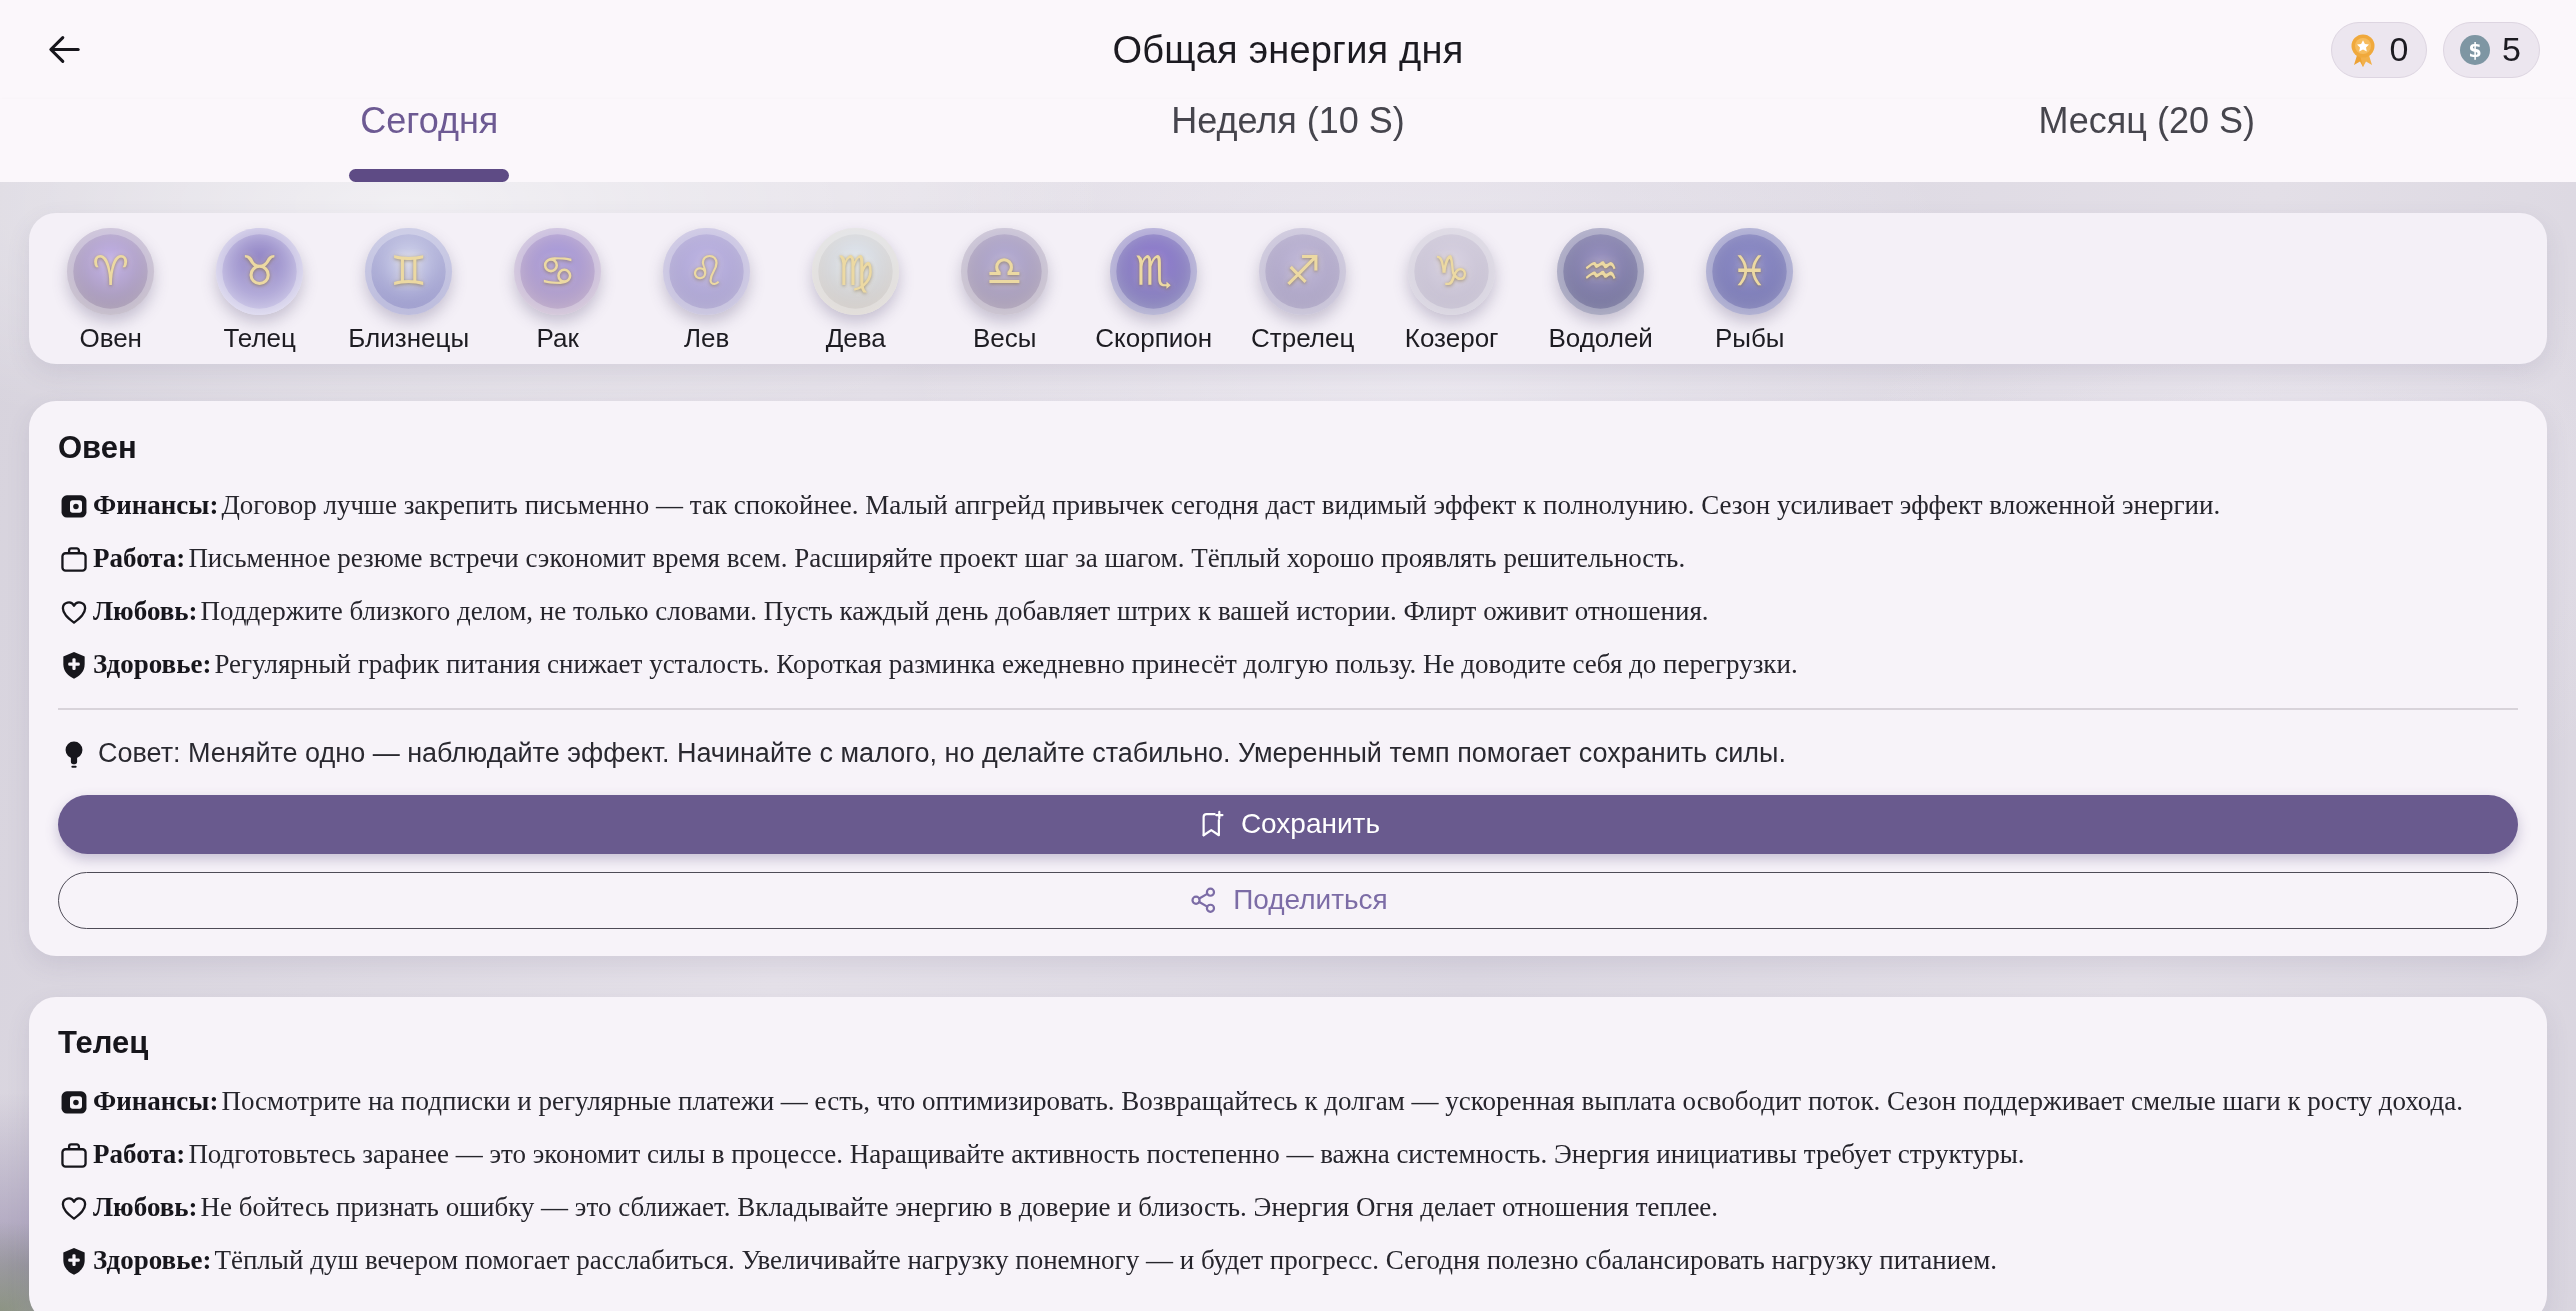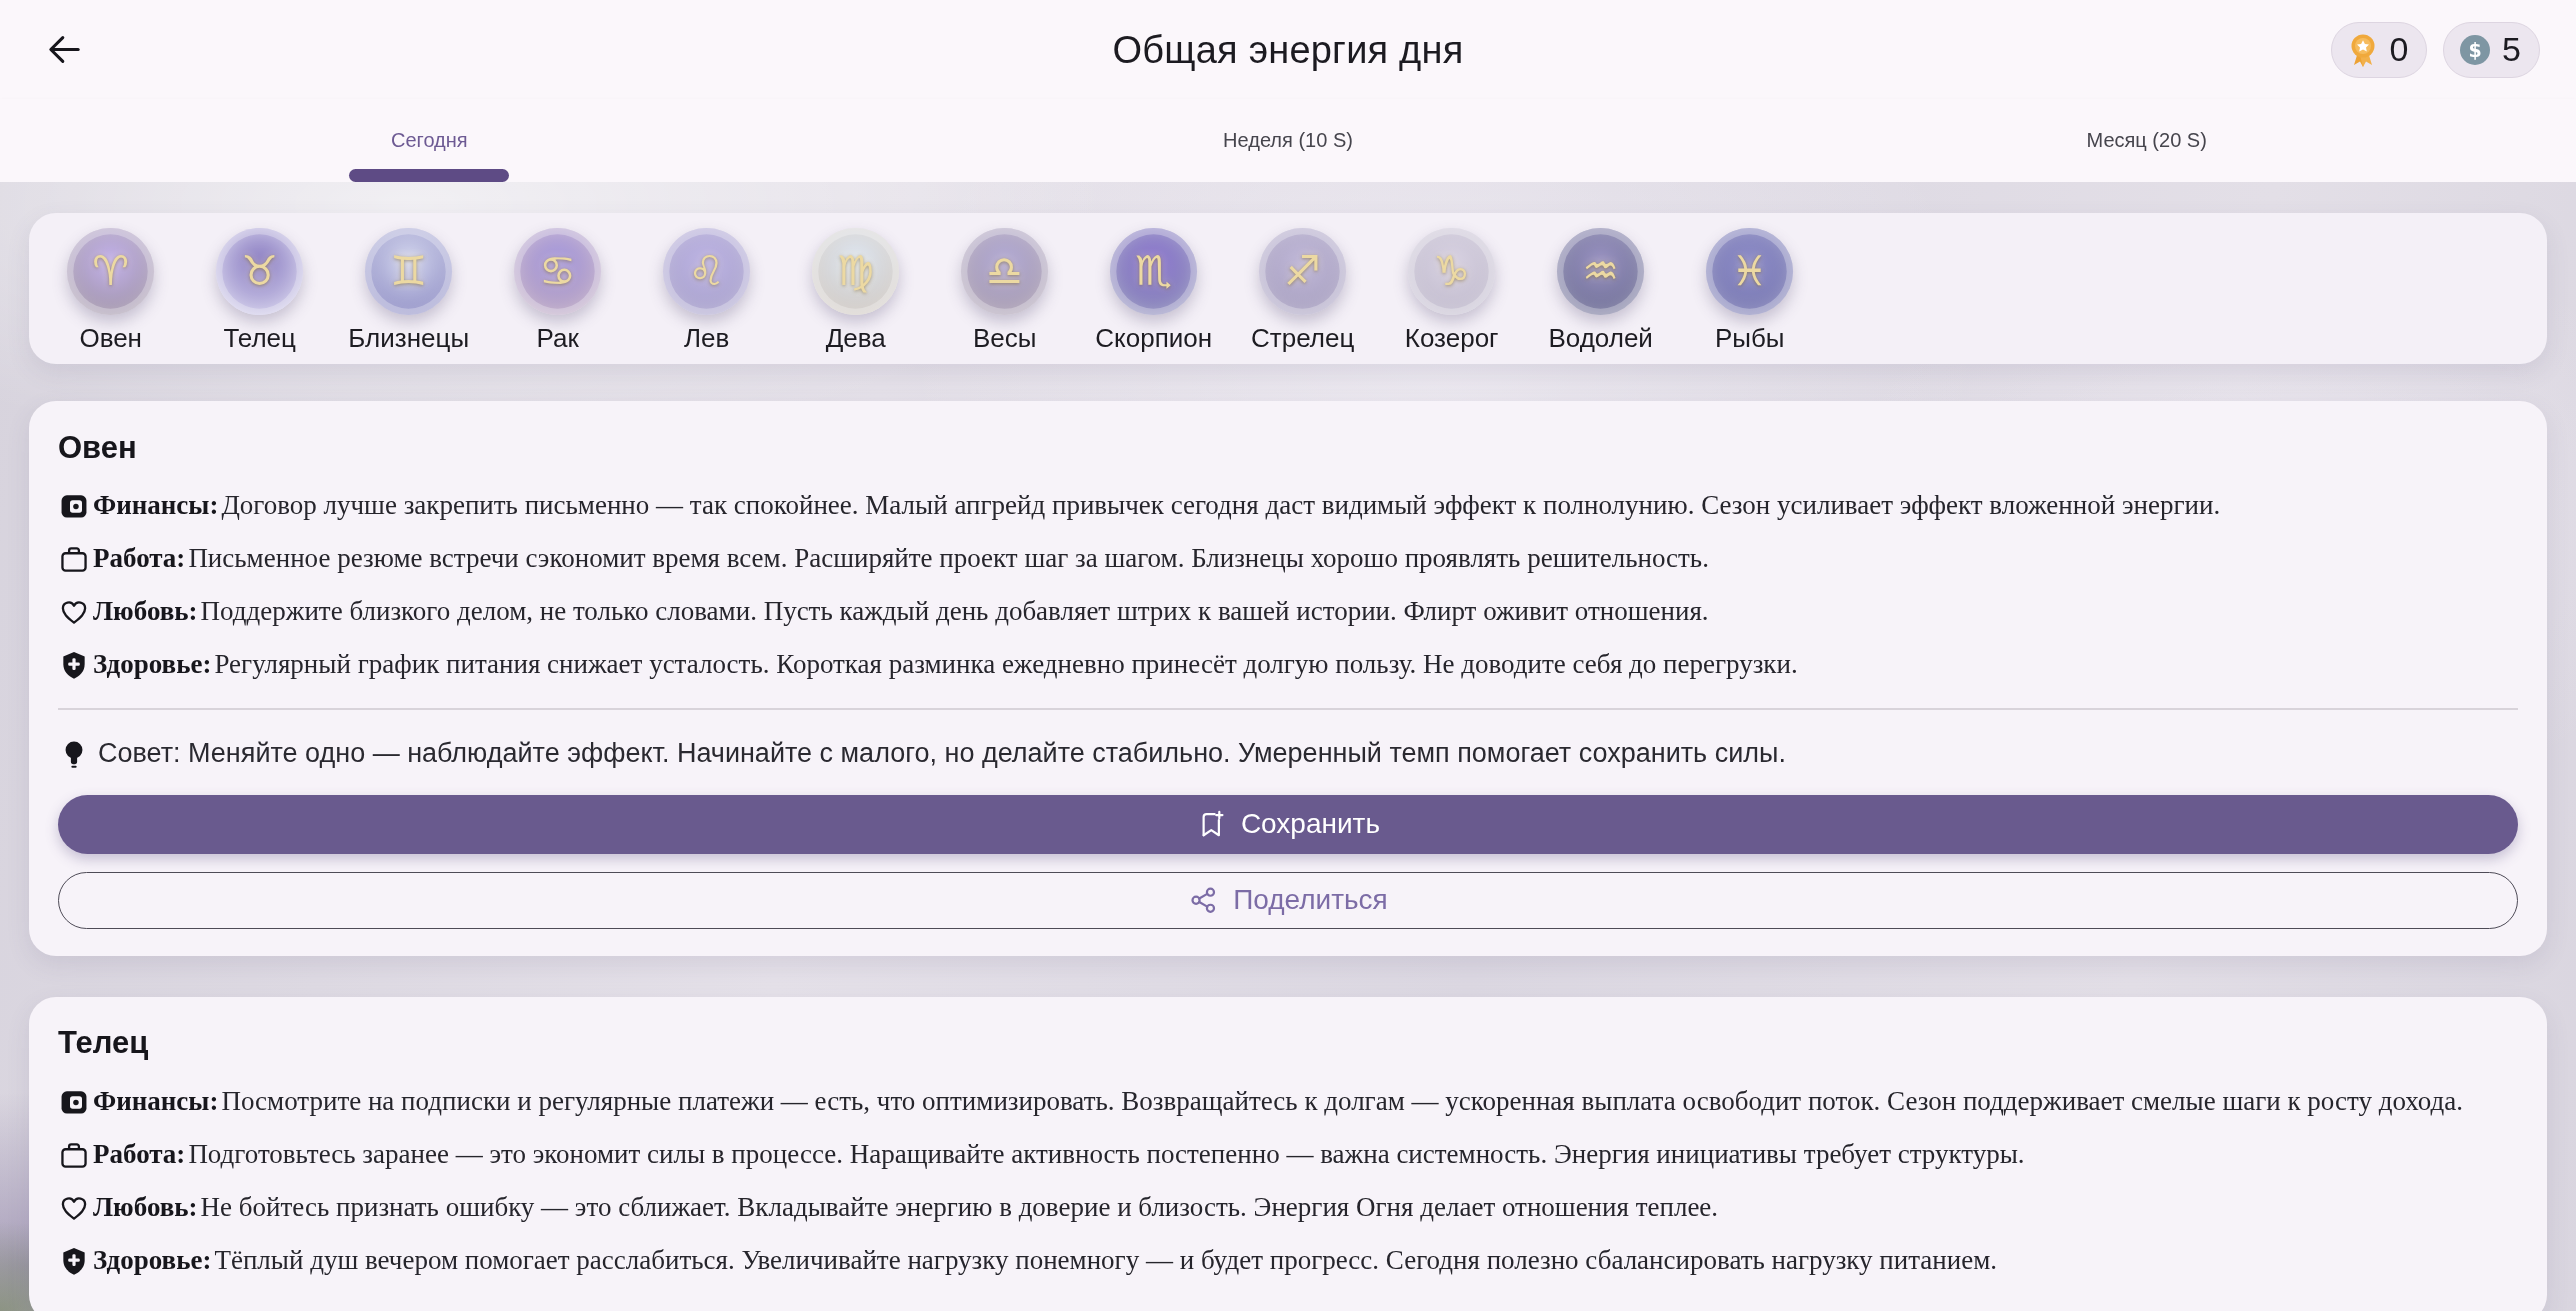--- a/index.html
+++ b/index.html
@@ -34,8 +34,8 @@
     box-shadow:0 2.7px 5.4px rgba(60,50,80,.10);
   }
   .tab{
-    flex:1 1 0; display:flex; align-items:center; justify-content:center;
-    font-size:20px; color:#46454d; background:transparent; border:none; cursor:pointer;
+    flex:1 1 0; display:flex; align-items:flex-start; justify-content:center;
+    font-size:36px; color:#46454d; background:transparent; border:none; cursor:pointer;
     position:relative;
   }
   .tab.active{ color:#6d5a93; font-weight:500; }

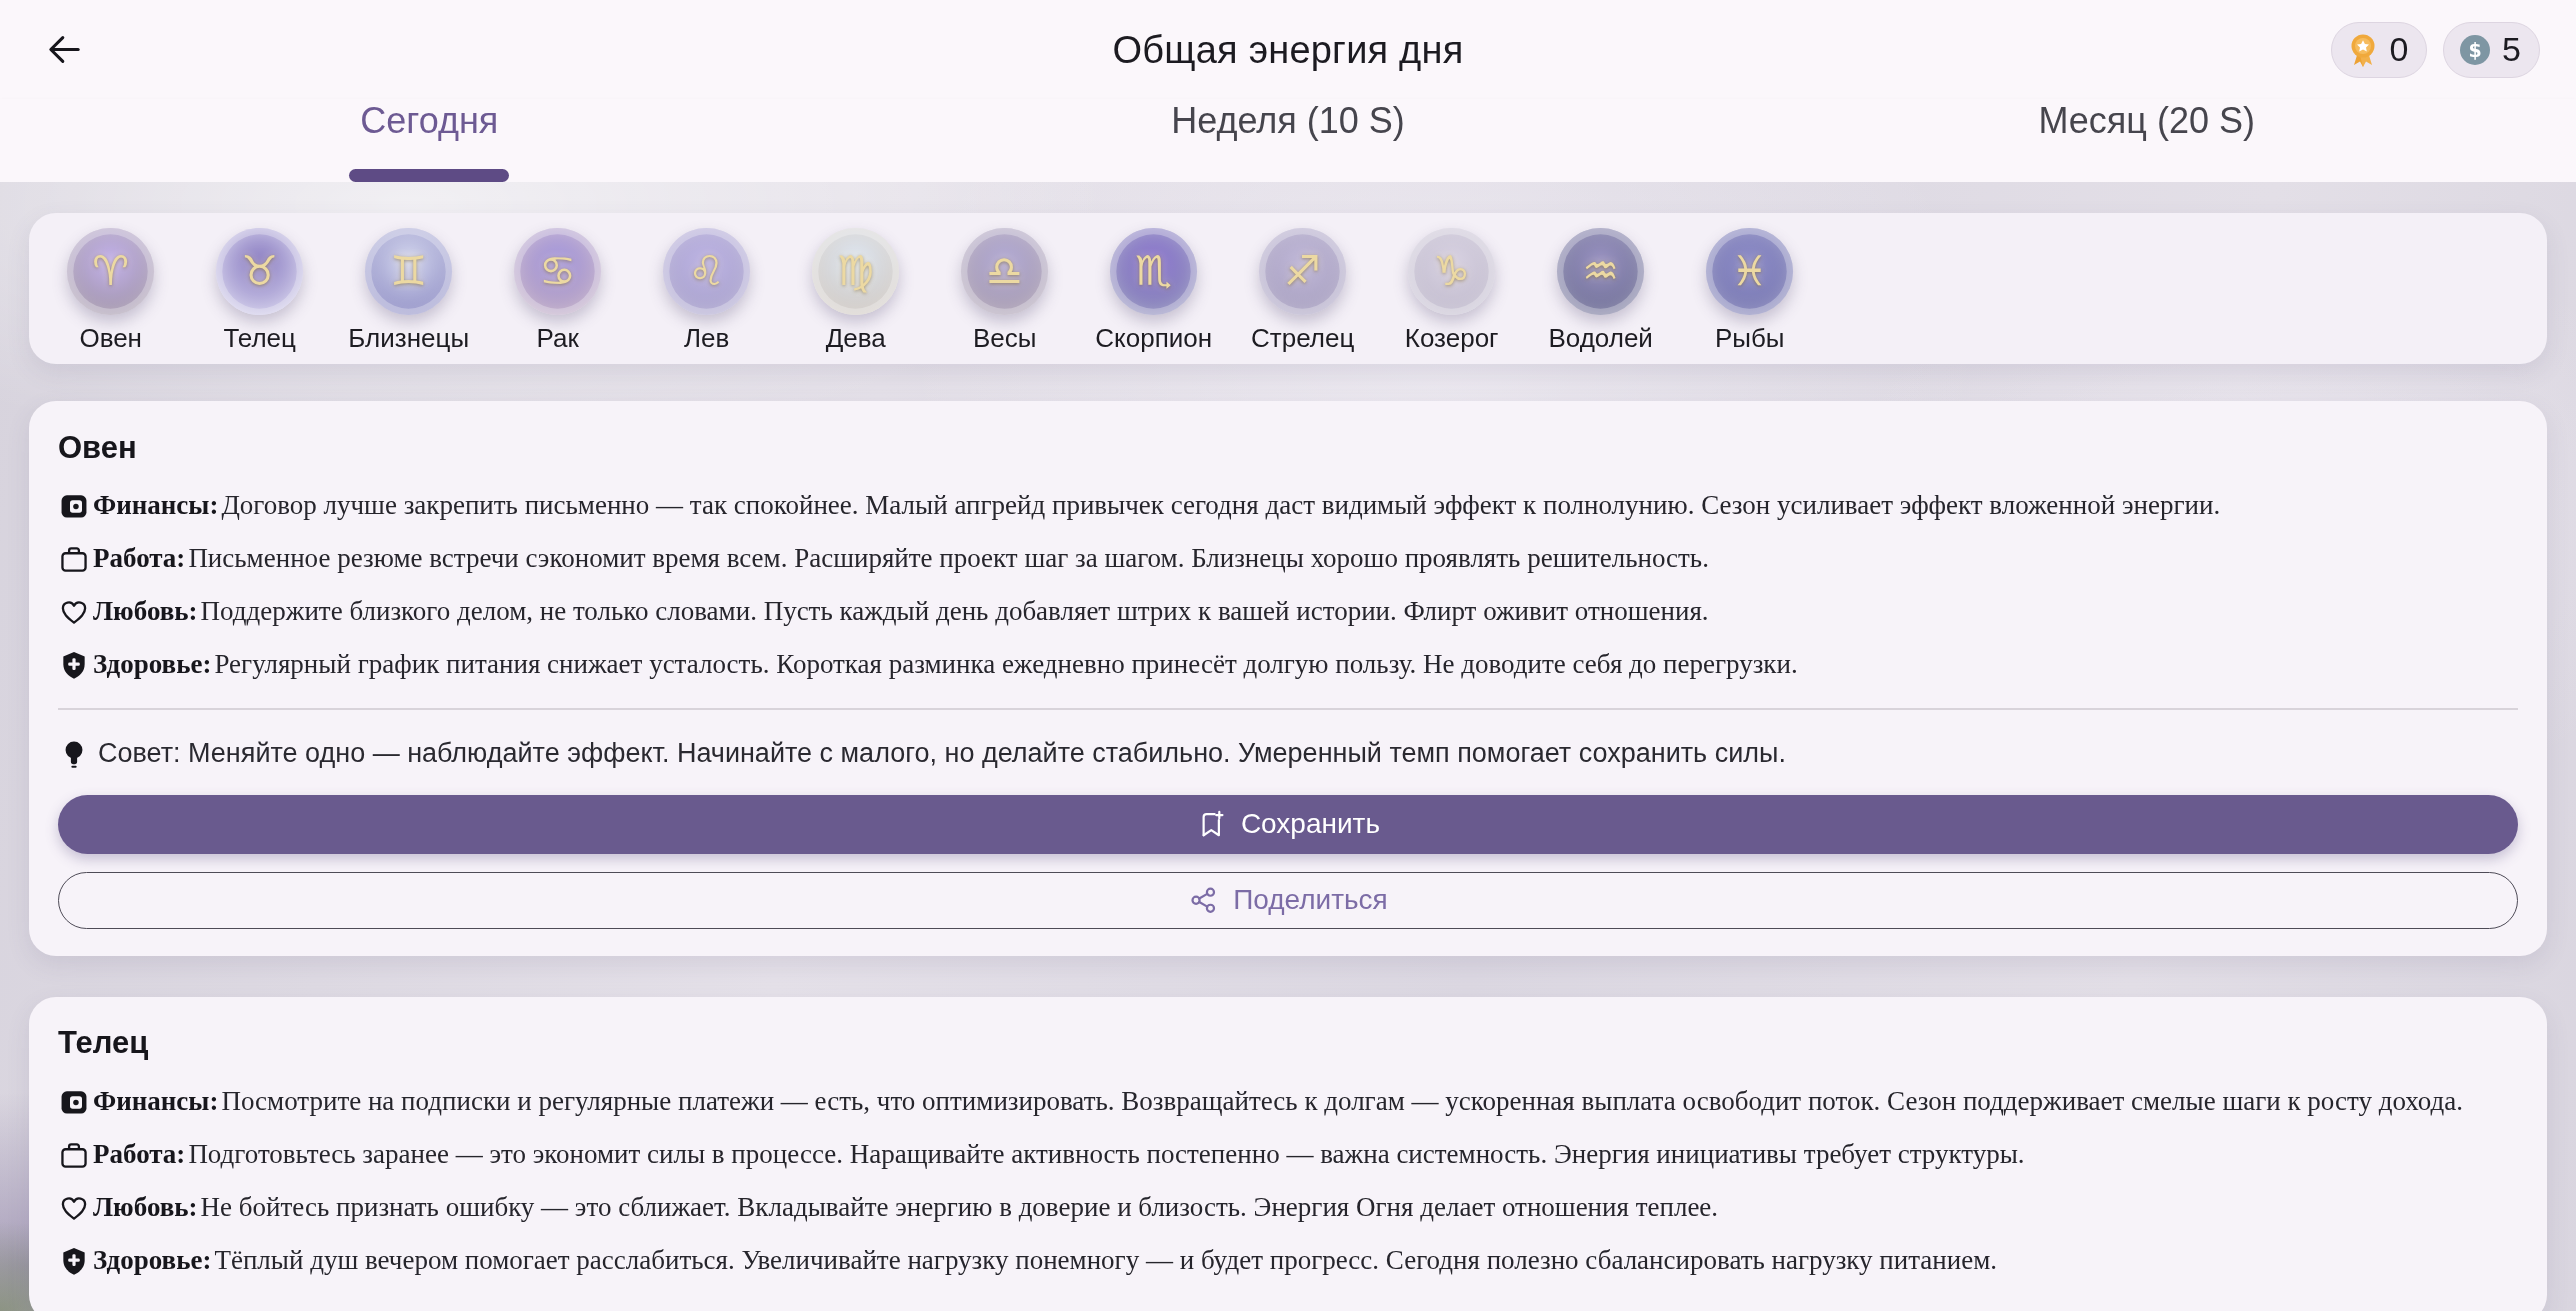--- a/index.html
+++ b/index.html
@@ -249,7 +249,7 @@
           </svg>
       </span>
       <span class="rlabel">Работа:</span>
-      <span class="rtext">Письменное резюме встречи сэкономит время всем. Расширяйте проект шаг за шагом. Близнецы хорошо проявлять решительность.</span>
+      <span class="rtext">Письменное резюме встречи сэкономит время всем. Расширяйте проект шаг за шагом. Тёплый хорошо проявлять решительность.</span>
     </div>
 
     <div class="row">

